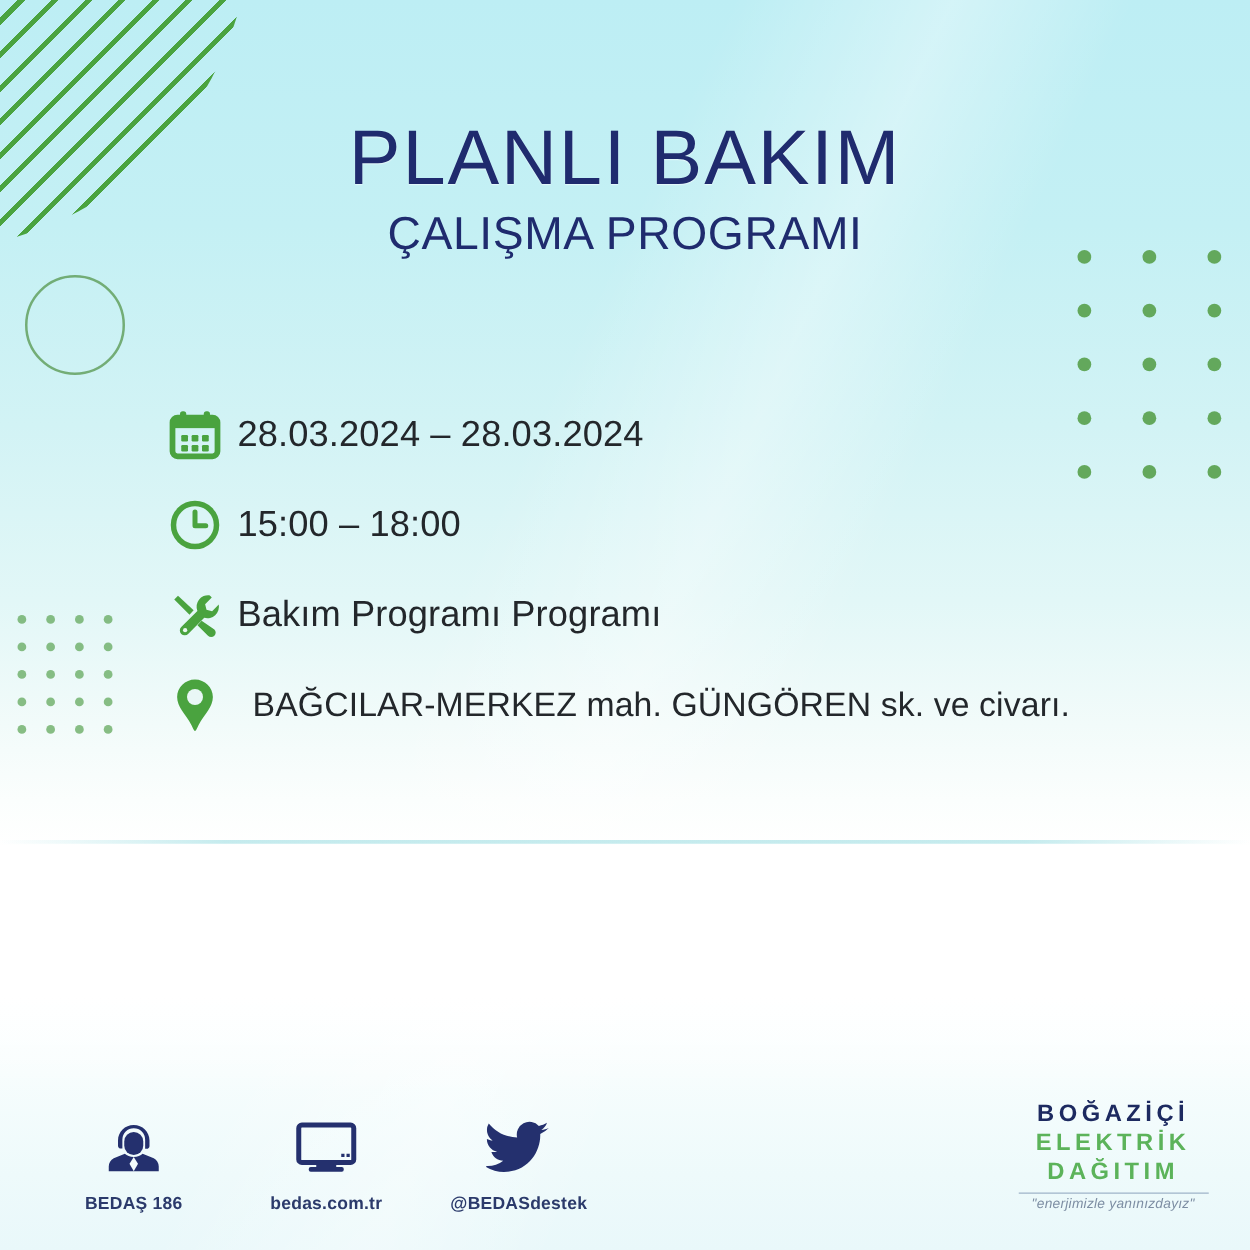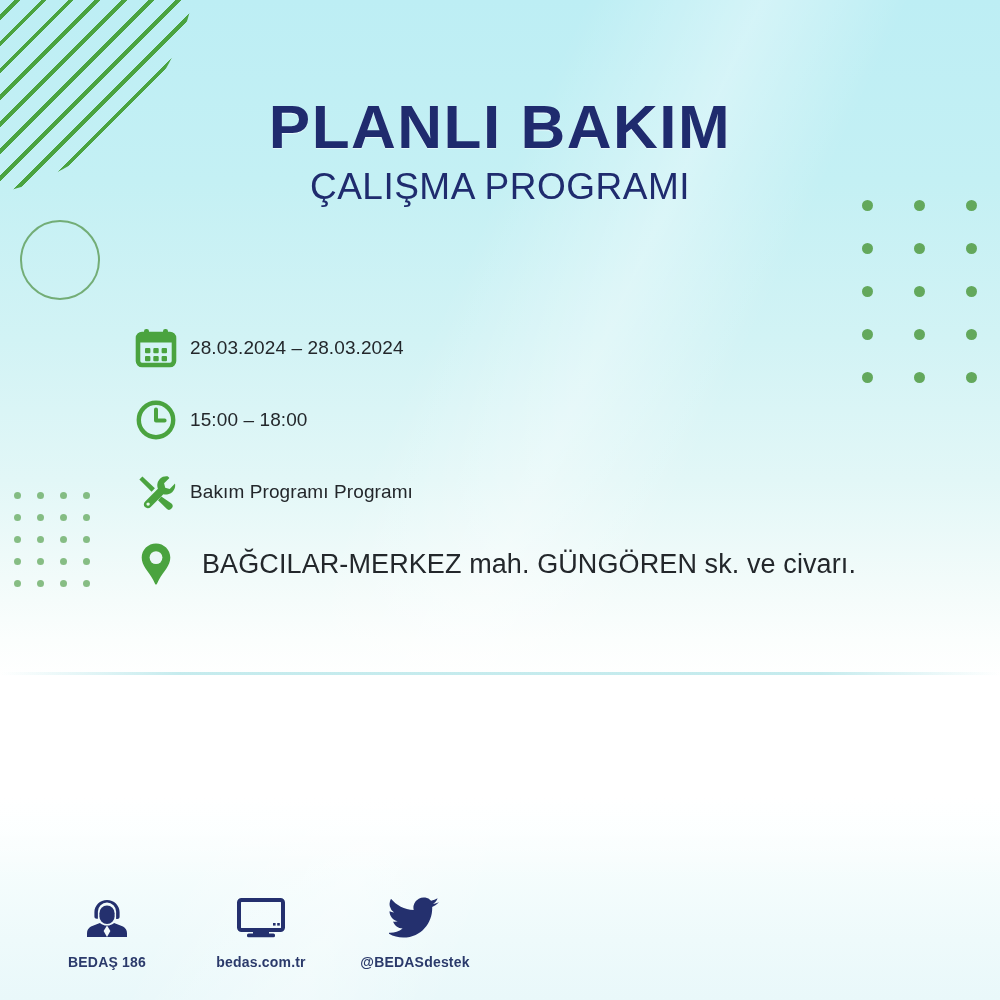--- a/index.html
+++ b/index.html
@@ -112,7 +112,7 @@
   .headline .l1 {
     display: block;
     font-size: 62px;
-    font-weight: 700;
+    font-weight: 400;
     letter-spacing: 1.5px;
     color: #1f2b6e;
     line-height: 1.0;

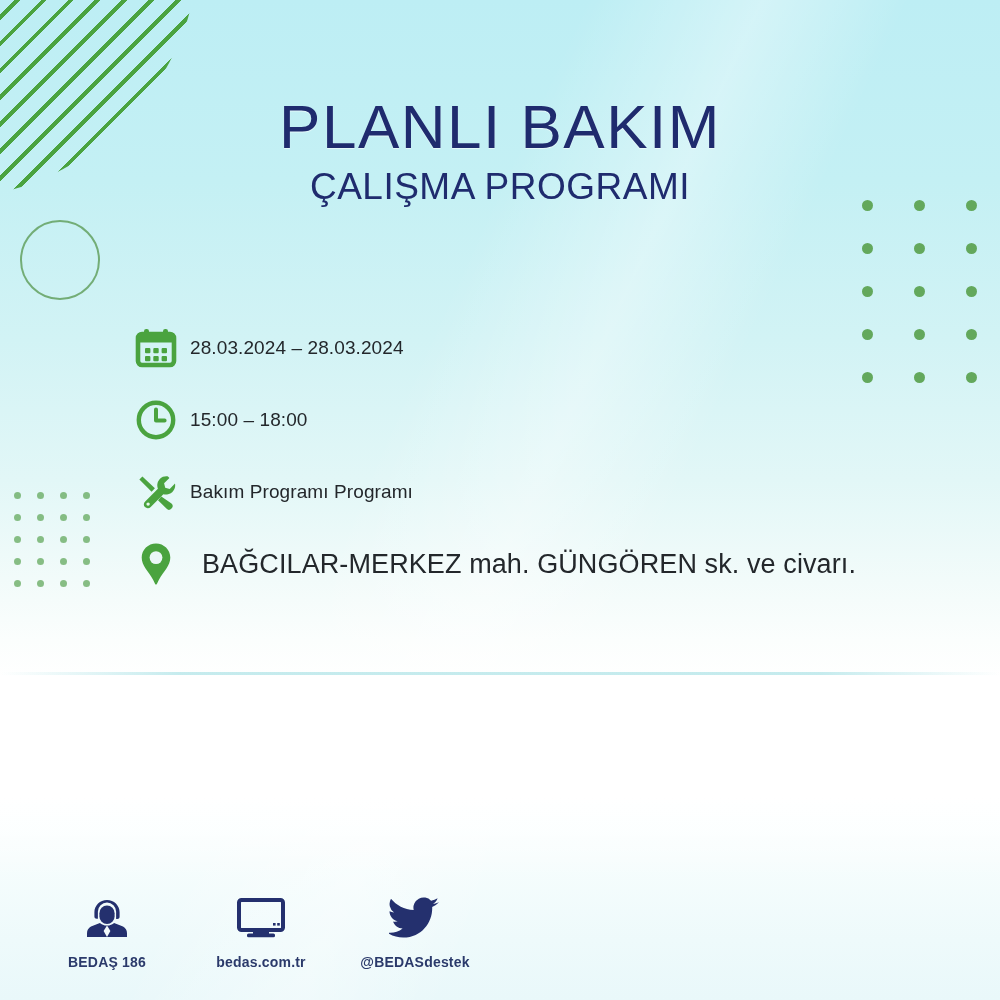--- a/index.html
+++ b/index.html
@@ -149,7 +149,7 @@
     justify-content: flex-start;
   }
   .row .tx {
-    font-size: 19px;
+    font-size: 29px;
     color: #23272b;
     letter-spacing: .1px;
     white-space: nowrap;

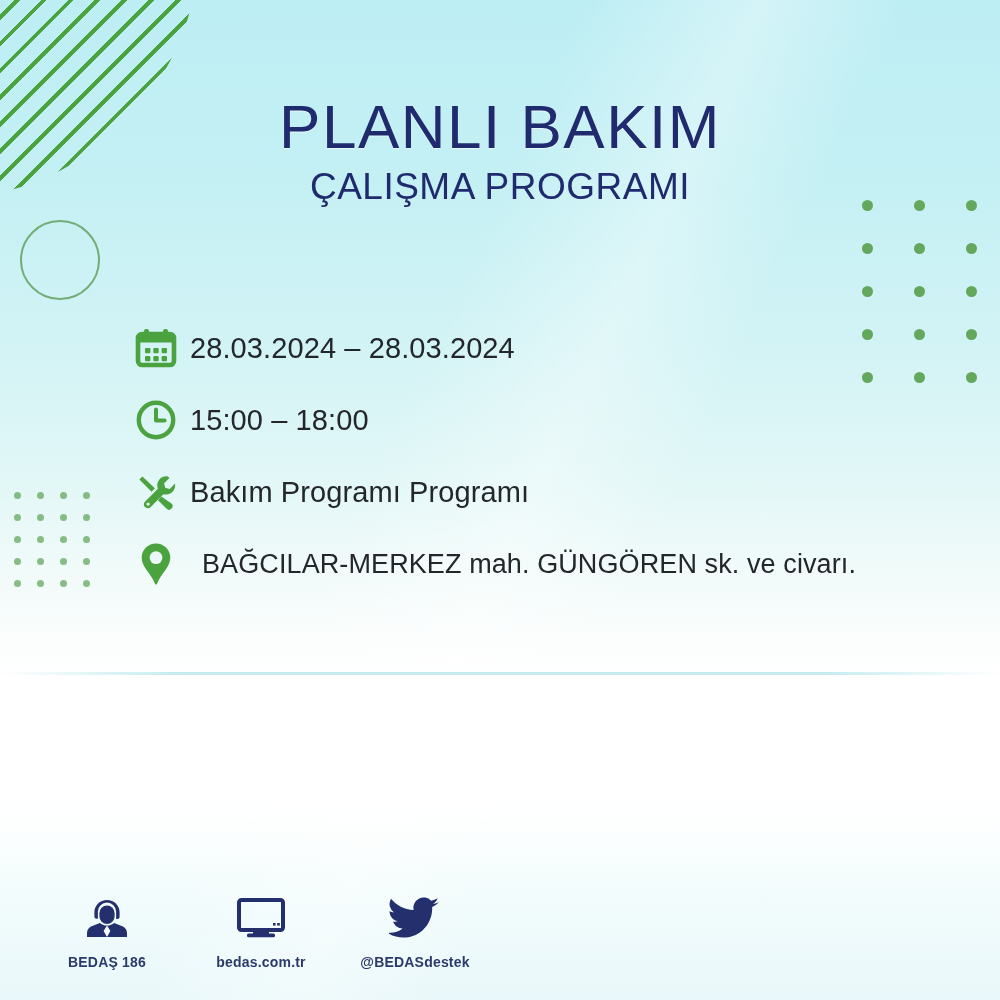--- a/index.html
+++ b/index.html
@@ -372,6 +372,13 @@
     </div>
   </div>
 
+  <div class="logo">
+    <span class="lrow navy">BOĞAZİÇİ</span>
+    <span class="lrow green">ELEKTRİK</span>
+    <span class="lrow green">DAĞITIM</span>
+    <div class="rule"></div>
+    <span class="slogan">"enerjimizle yanınızdayız"</span>
+  </div>
 
 </div>
 

